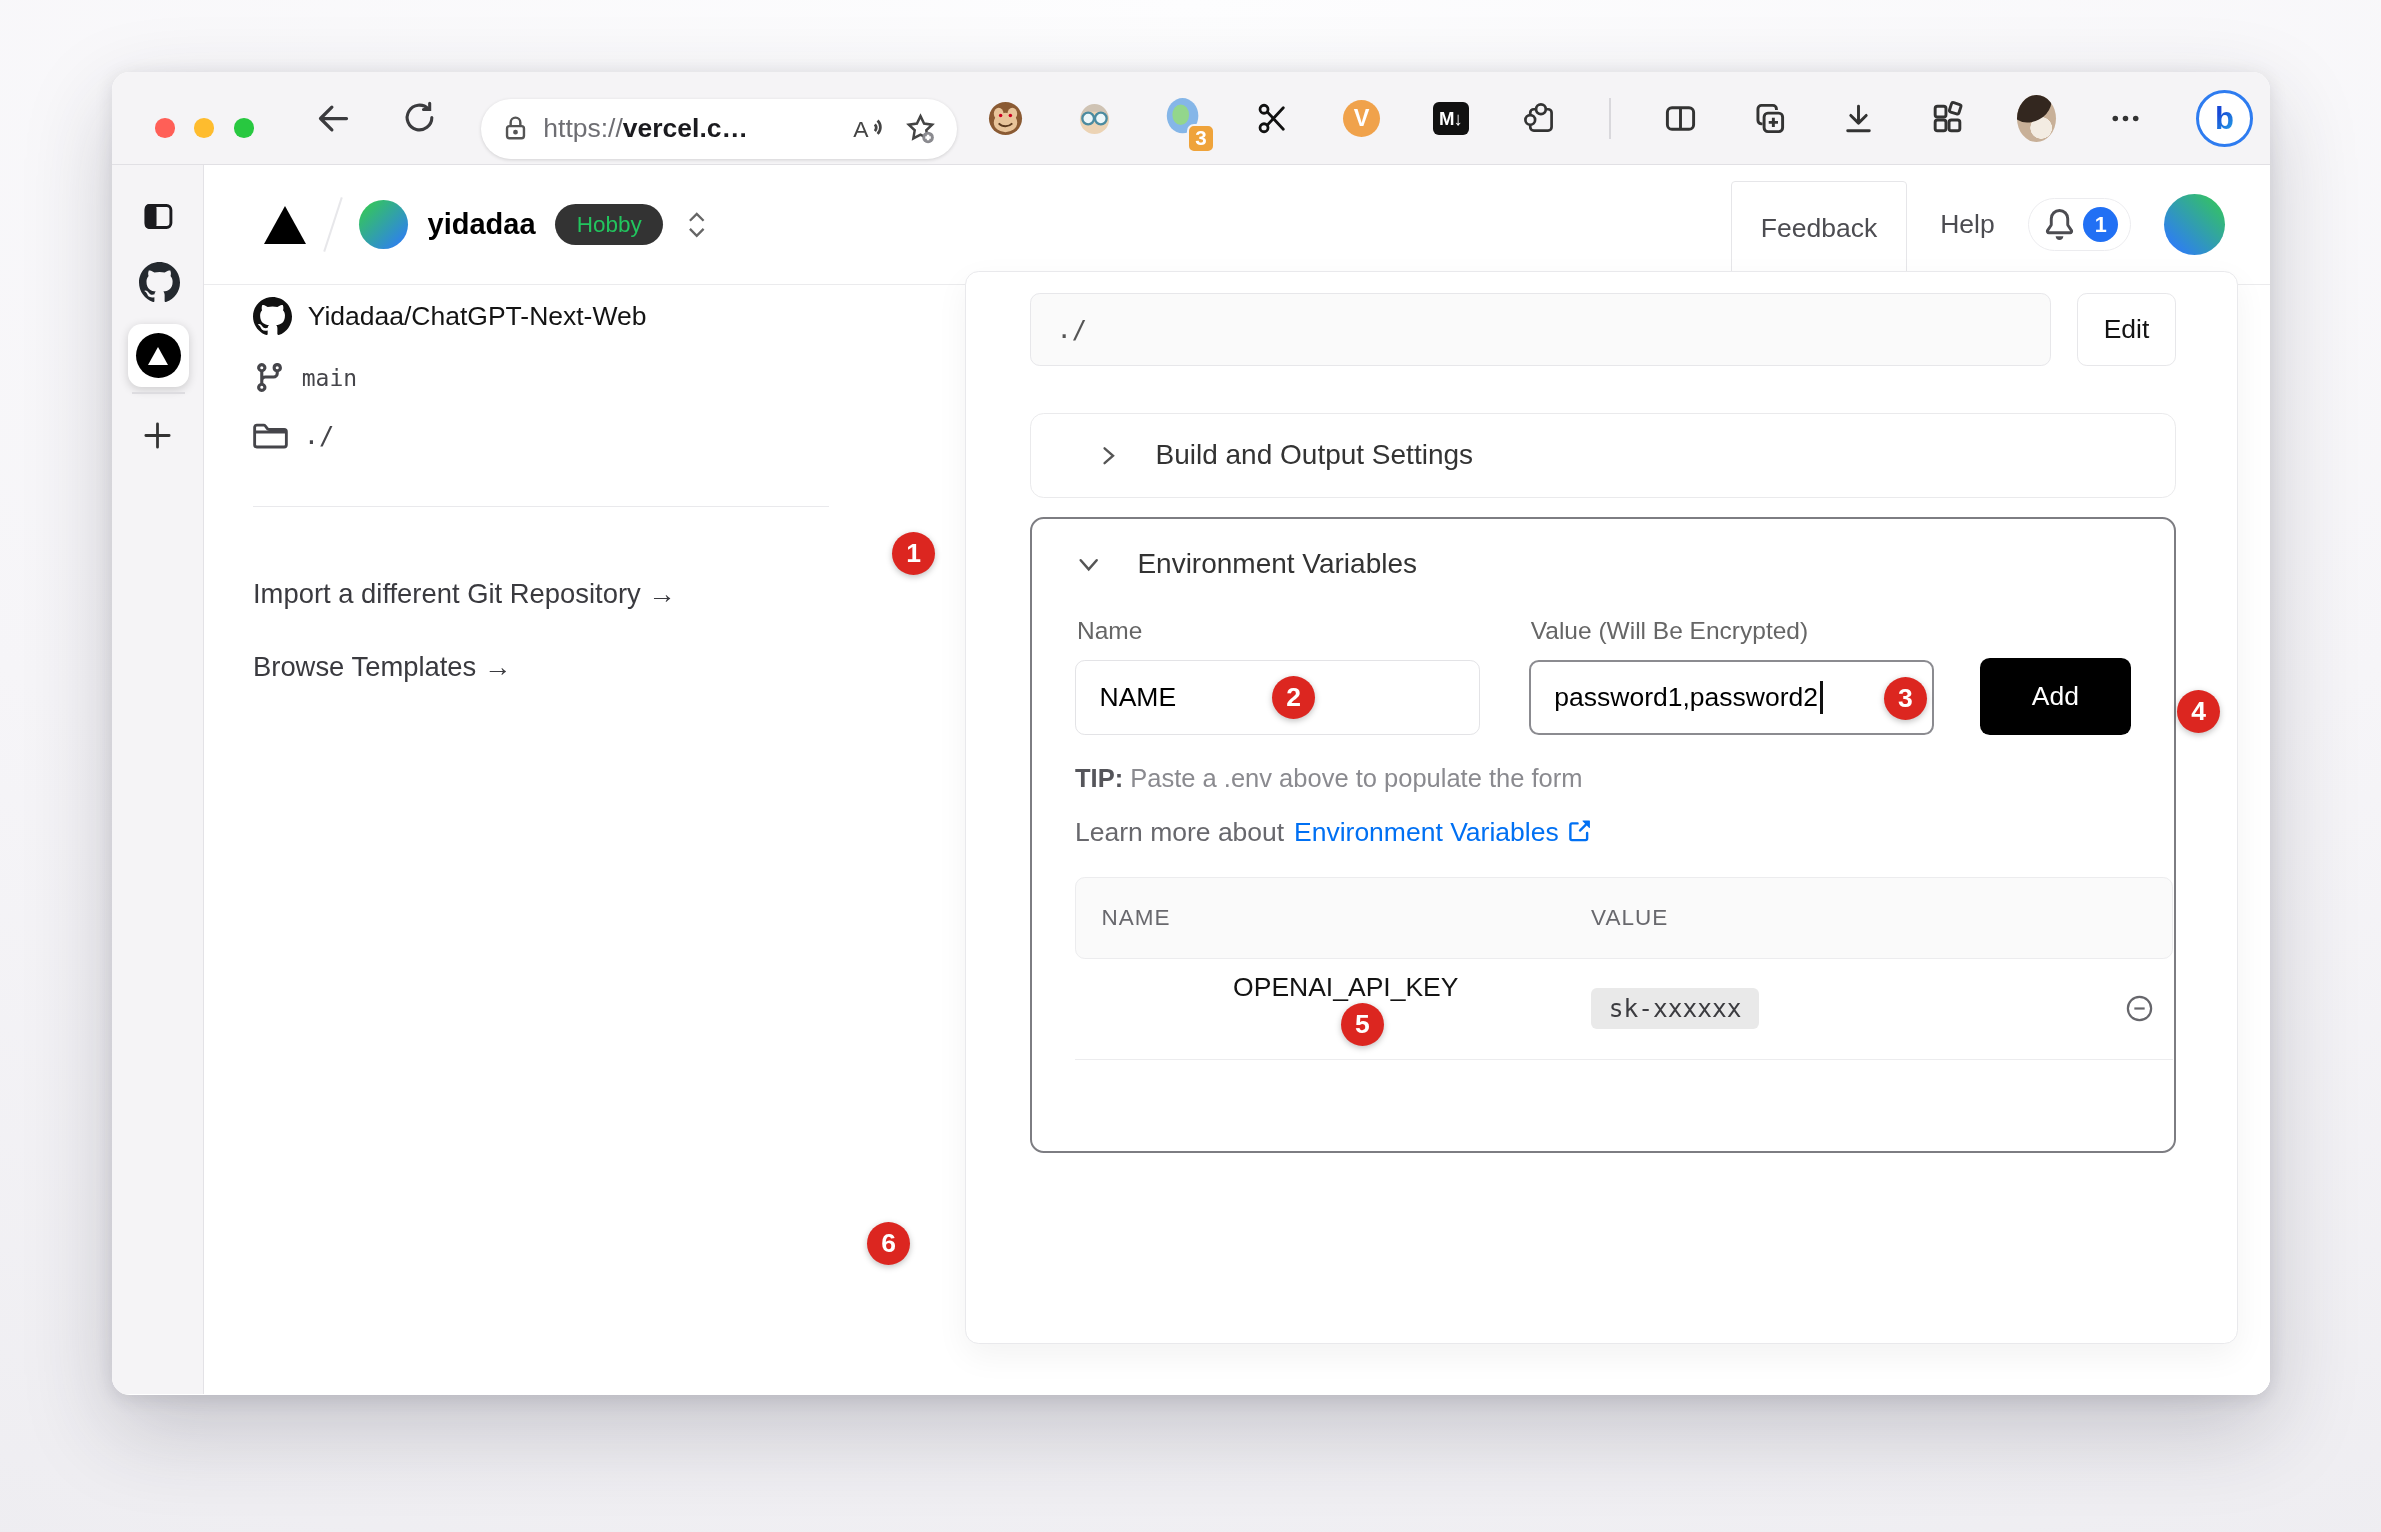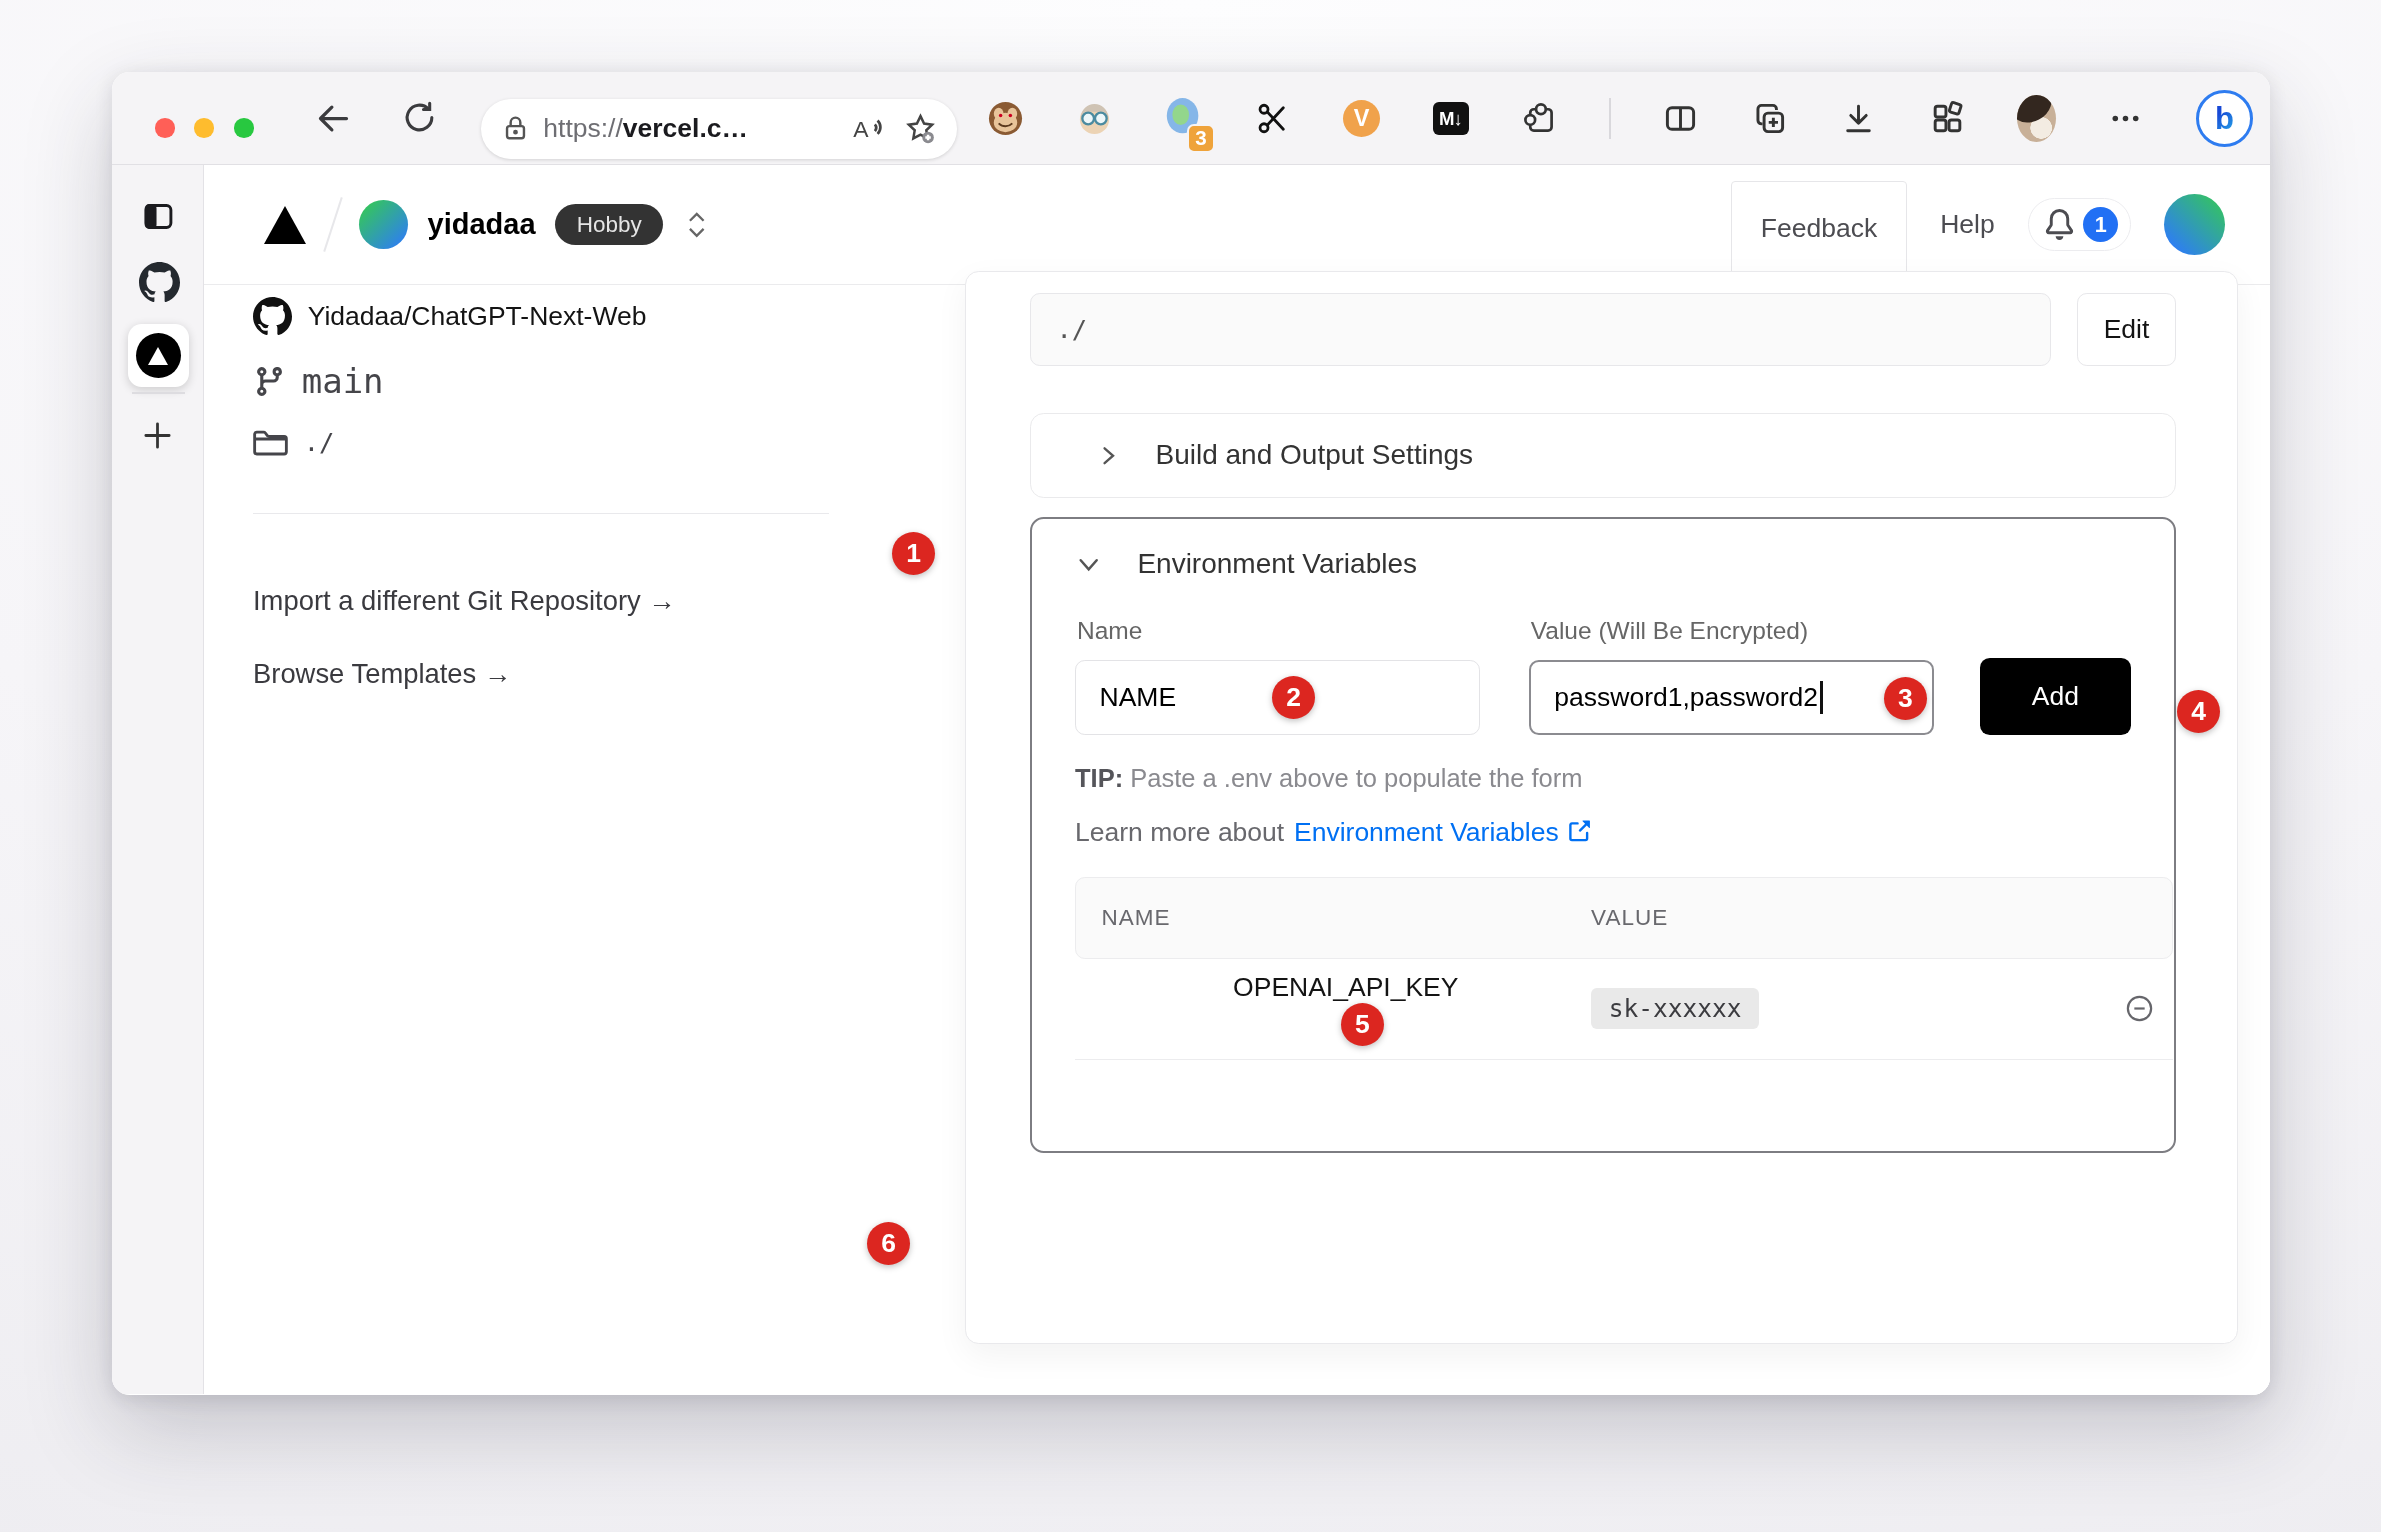--- a/index.html
+++ b/index.html
@@ -64,7 +64,7 @@
   .hslash { width:2px; height:57px; background:#e7e7ea; transform:rotate(18deg); margin:0 25.5px; }
   .grad-av { border-radius:50%; background:linear-gradient(135deg,#35c65a 10%,#2e7ff0 90%); }
   .teamname { font-size:29px; font-weight:600; color:#000; margin:0 19.6px; }
-  .hobby { background:#333; color:#e5e5e5; font-size:22.5px; padding:7.8px 21.6px; border-radius:23.5px; }
+  .hobby { background:#333; color:#22c55e; font-size:22.5px; padding:7.8px 21.6px; border-radius:23.5px; }
   .selchev { margin-left:21.6px; color:#666; display:flex; flex-direction:column; gap:2px; }
   .hright { margin-left:auto; display:flex; align-items:center; gap:33px; }
   .feedback { border:1px solid #e6e6e9; border-radius:4px; padding:31px 29px; font-size:26.5px; color:#4c4c51; background:#fff;margin-top:8px; }

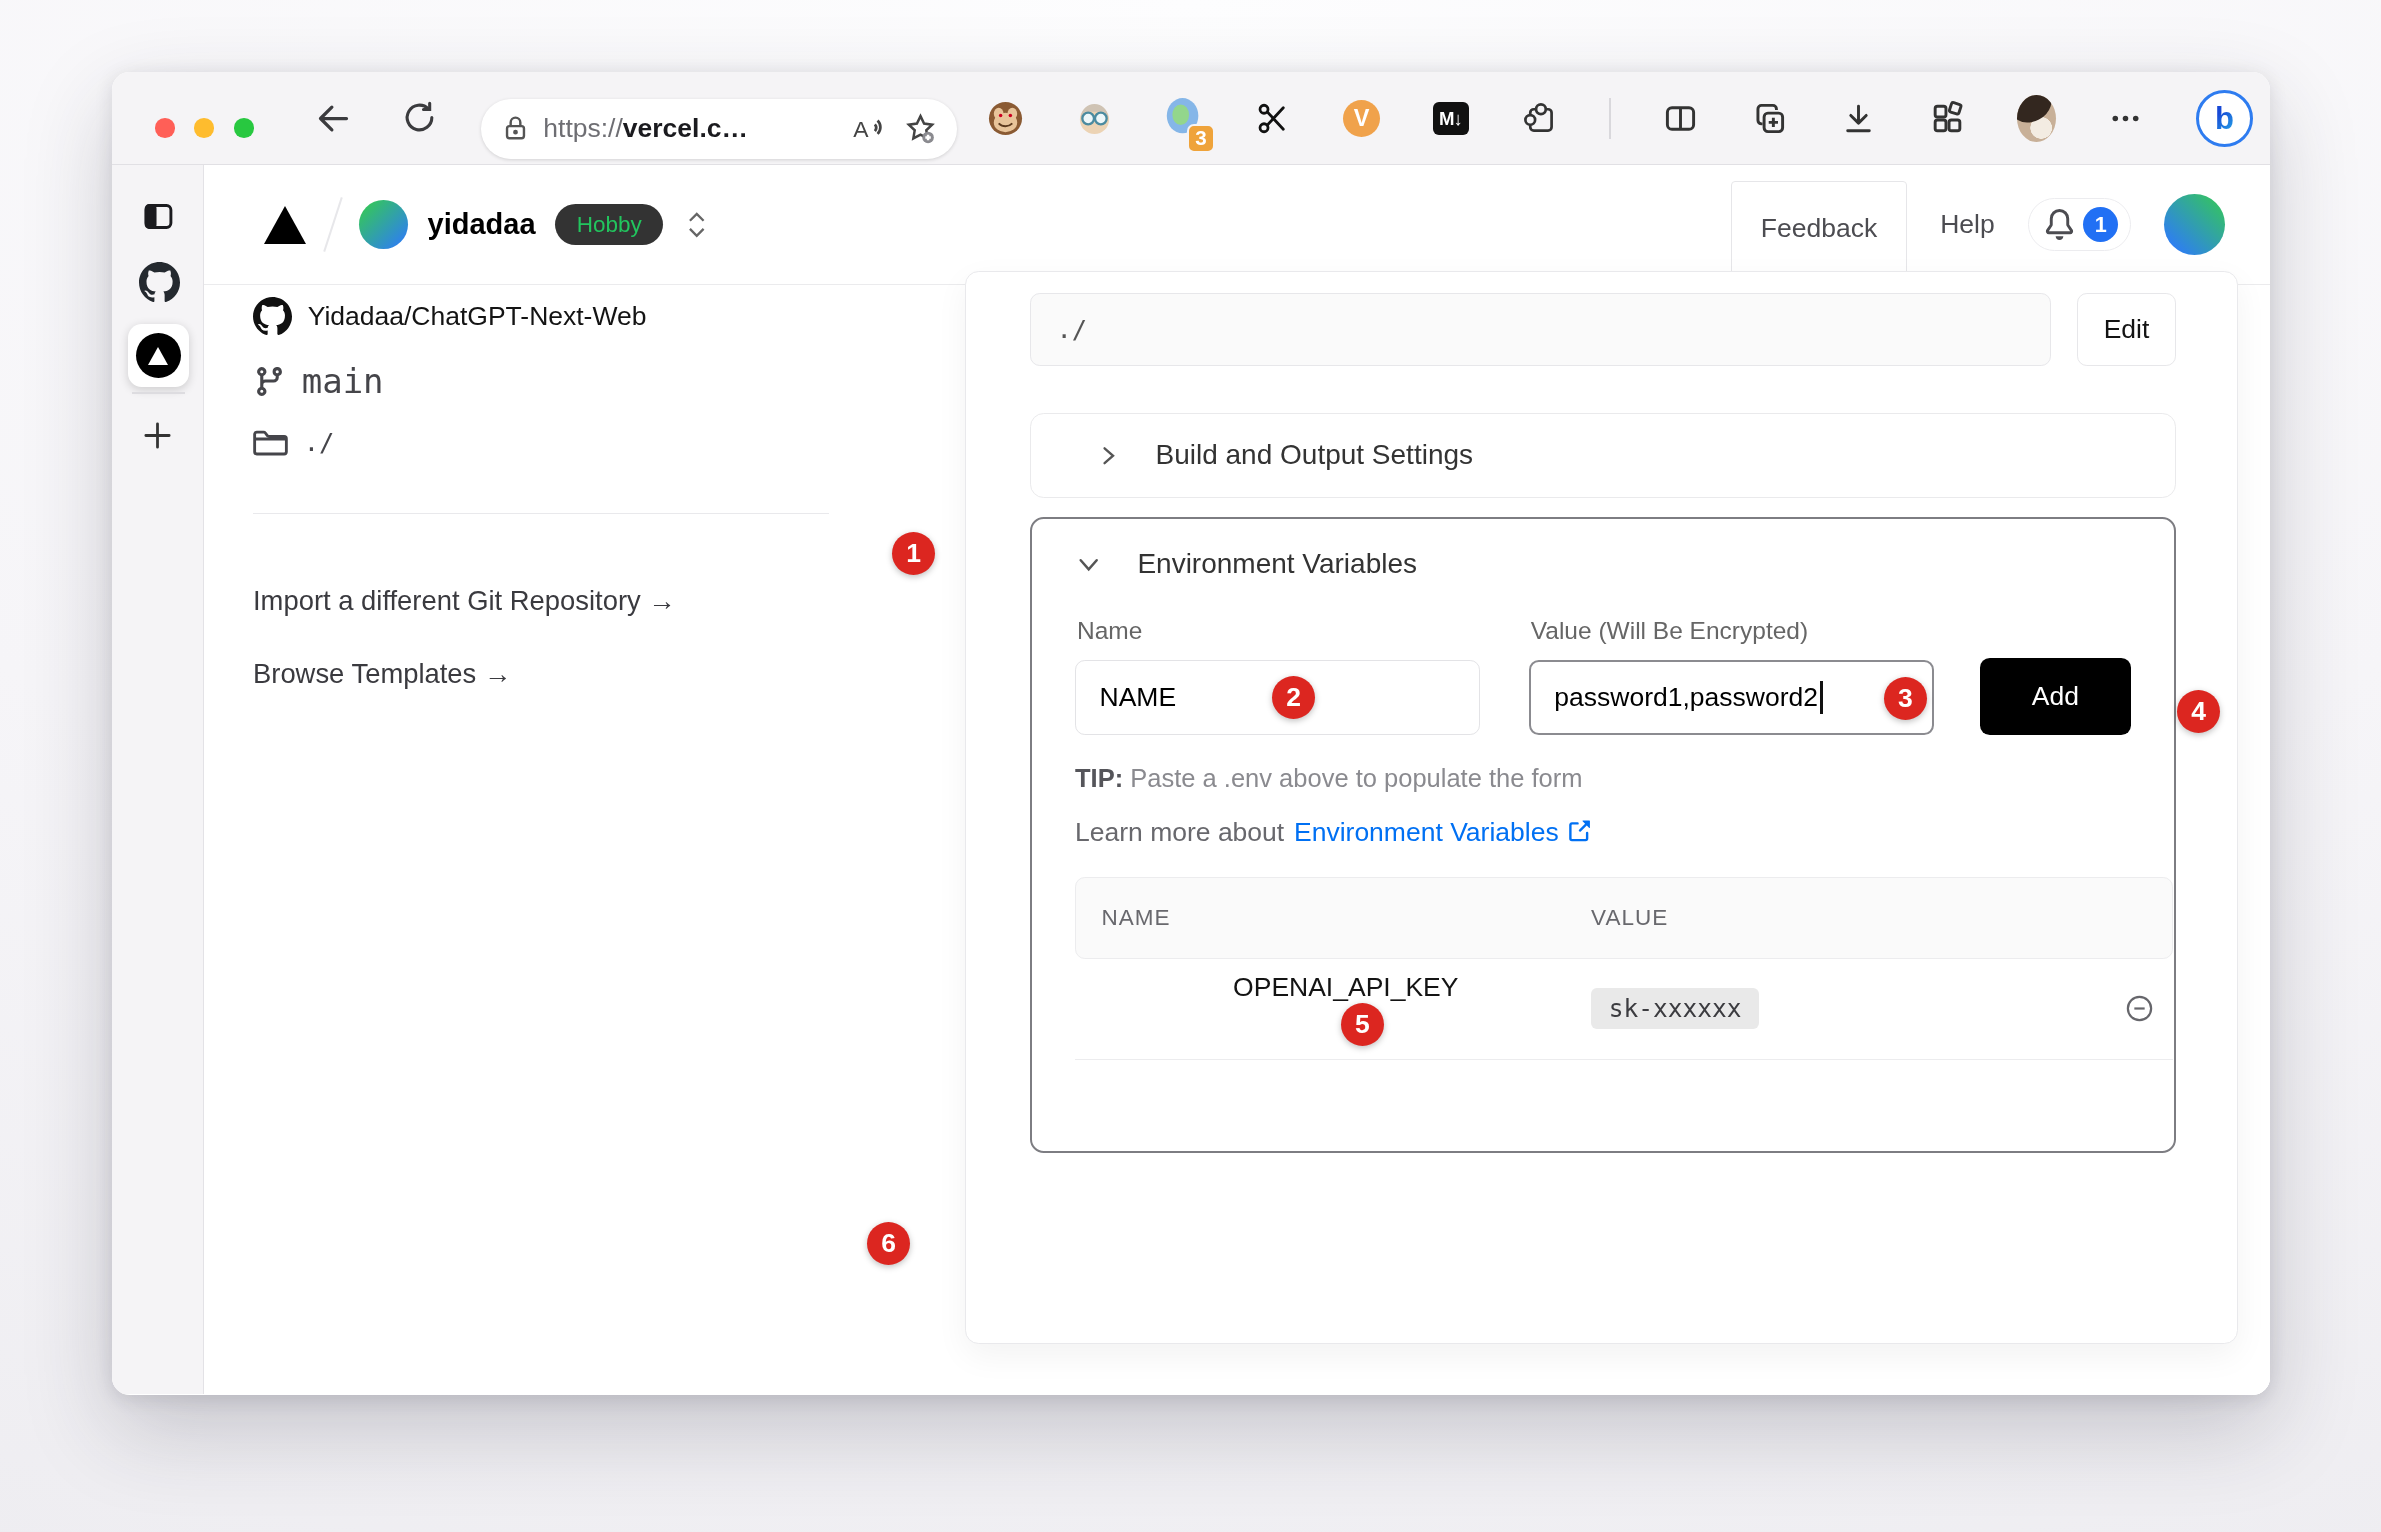--- a/index.html
+++ b/index.html
@@ -343,7 +343,7 @@
               <svg width="33" height="33" viewBox="0 0 16 16" fill="#45454a">
                   <path d="M9.5 3.25a2.25 2.25 0 1 1 3 2.122V6A2.5 2.5 0 0 1 10 8.5H6a1 1 0 0 0-1 1v1.128a2.251 2.251 0 1 1-1.5 0V5.372a2.25 2.25 0 1 1 1.5 0v1.836A2.493 2.493 0 0 1 6 7h4a1 1 0 0 0 1-1v-.628A2.25 2.25 0 0 1 9.5 3.25Zm-6 0a.75.75 0 1 0 1.5 0 .75.75 0 0 0-1.5 0Zm8.25-.75a.75.75 0 1 0 0 1.5.75.75 0 0 0 0-1.5ZM4.25 12a.75.75 0 1 0 0 1.5.75.75 0 0 0 0-1.5Z"></path>
                 </svg>
-              <span class="mono" style="font-size:34px">main</span>
+              <span class="mono" style="font-size:23px">main</span>
             </div>
             <div class="lrow" style="margin-top:23.5px;color:#45454a">
               <svg width="35" height="35" viewBox="0 0 16 16" fill="none" stroke="#45454a" stroke-width="1.3">

